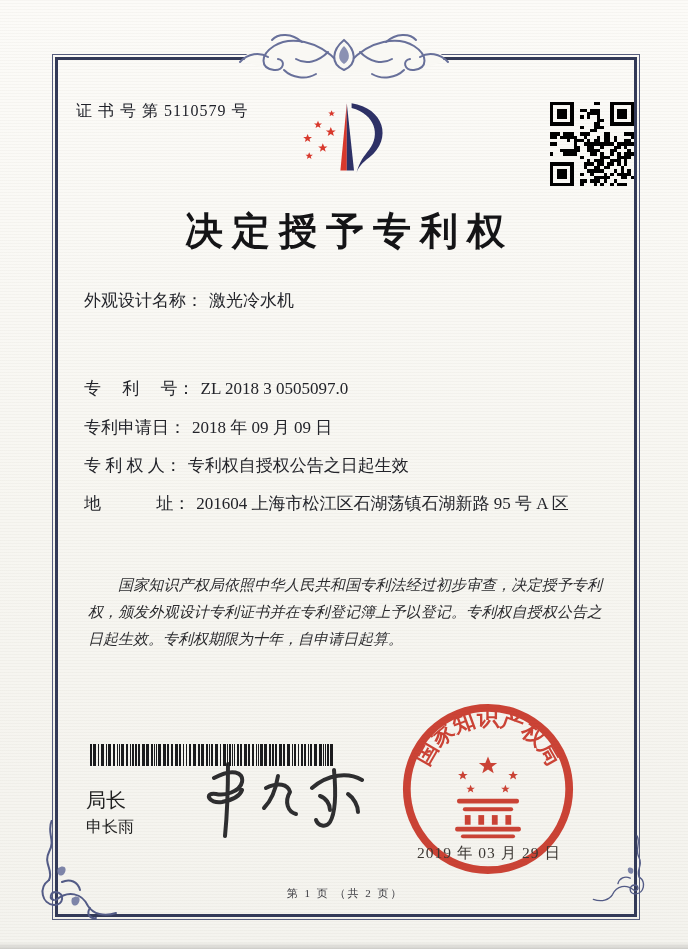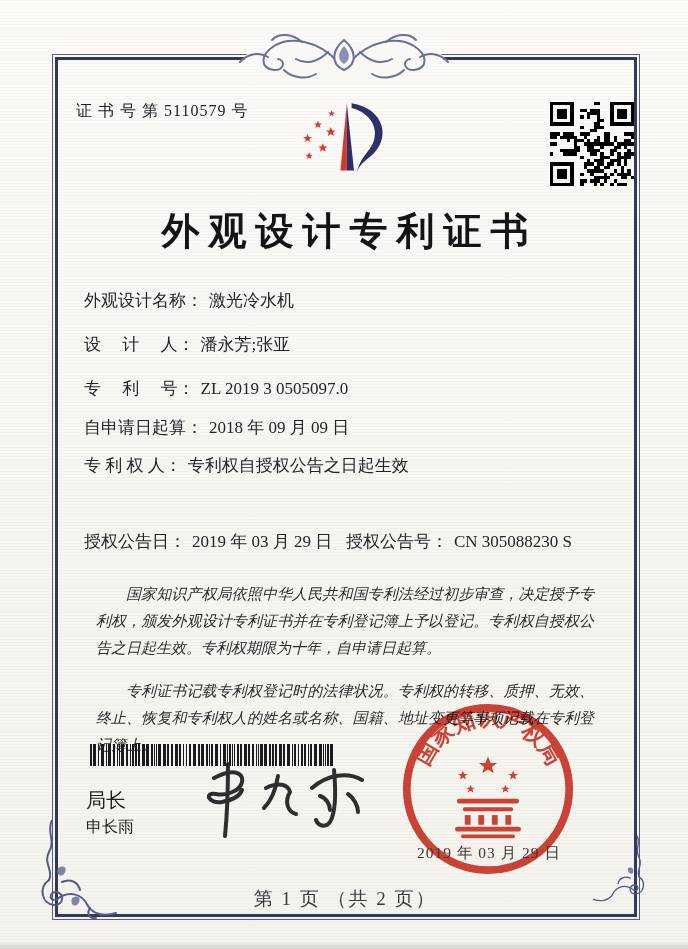--- a/index.html
+++ b/index.html
@@ -315,7 +315,7 @@
       <rect x="22" y="24" width="1" height="1"></rect>
     </svg>
 
-  <div class="title">外观设计专利证书</div>
+  <div class="title">决定授予专利权</div>
 
   <div class="field-row r1">
     <span class="lbl">外观设计名称：</span><span class="val">激光冷水机</span>

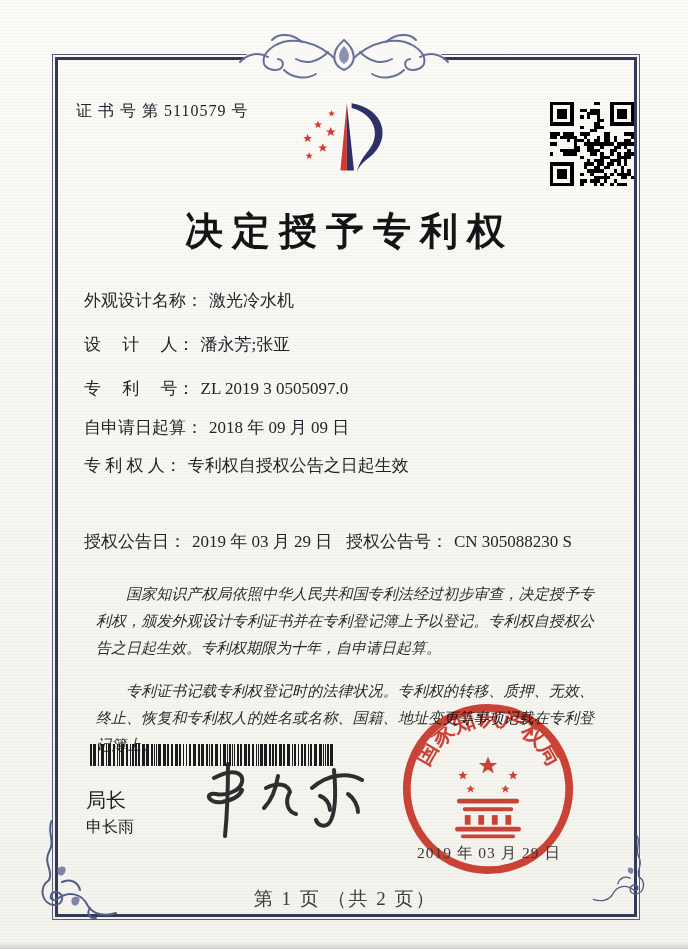--- a/index.html
+++ b/index.html
@@ -320,9 +320,6 @@
   <div class="field-row r1">
     <span class="lbl">外观设计名称：</span><span class="val">激光冷水机</span>
   </div>
-  <div class="field-row r2">
-    <span class="lbl">设　 计　 人：</span><span class="val">潘永芳;张亚</span>
-  </div>
   <div class="field-row r3">
     <span class="lbl">专　 利　 号：</span><span class="val">ZL 2019 3 0505097.0</span>
   </div>

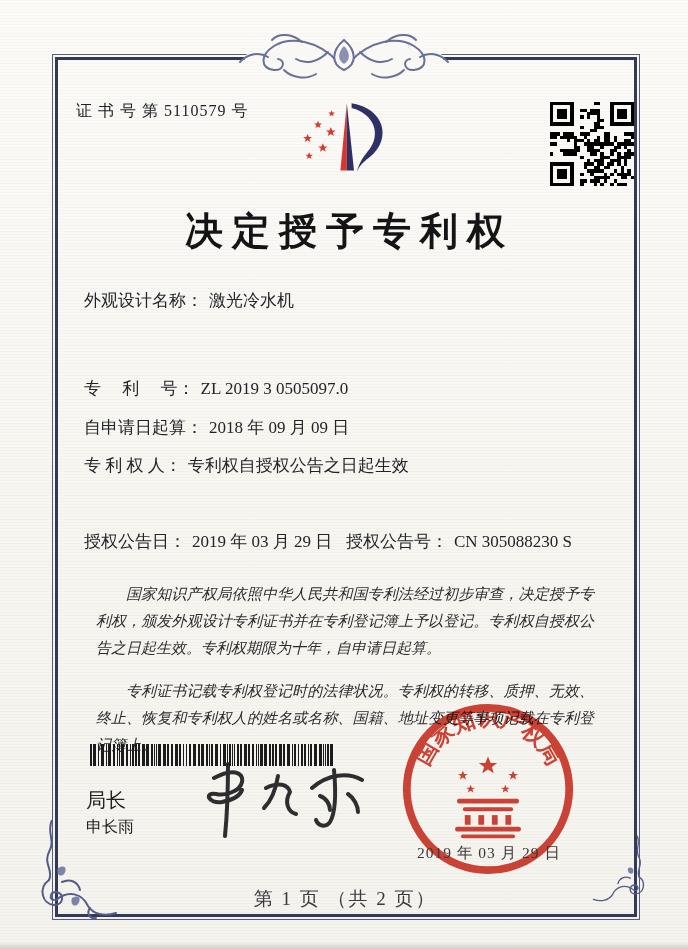--- a/index.html
+++ b/index.html
@@ -321,7 +321,7 @@
     <span class="lbl">外观设计名称：</span><span class="val">激光冷水机</span>
   </div>
   <div class="field-row r3">
-    <span class="lbl">专　 利　 号：</span><span class="val">ZL 2019 3 0505097.0</span>
+    <span class="lbl">专　 利　 号：</span><span class="val">ZL 2018 3 0505097.0</span>
   </div>
   <div class="field-row r4">
     <span class="lbl">自申请日起算：</span><span class="val">2018 年 09 月 09 日</span>

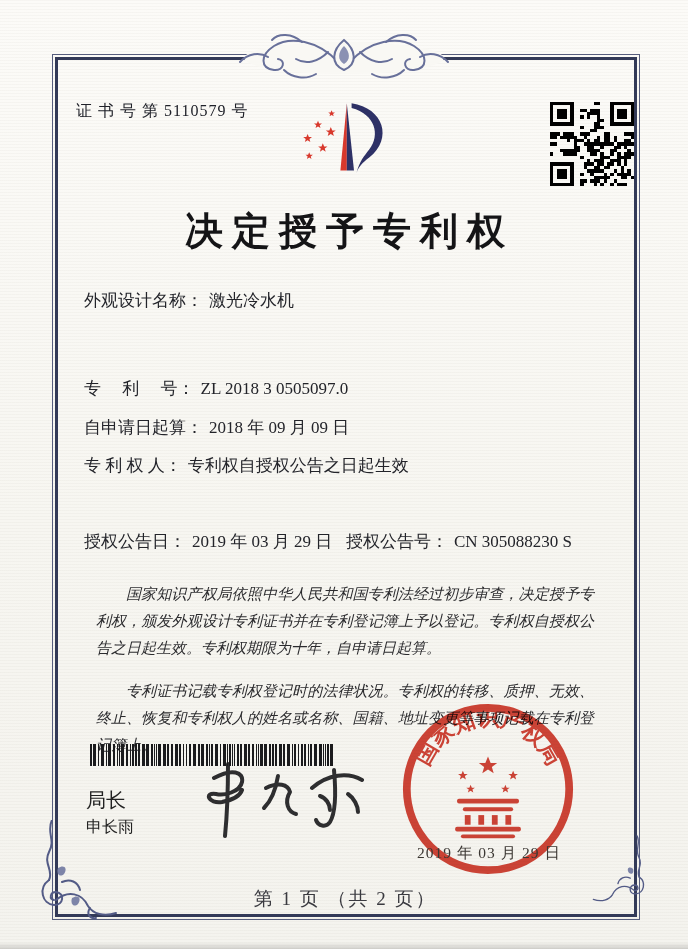--- a/index.html
+++ b/index.html
@@ -324,7 +324,7 @@
     <span class="lbl">专　 利　 号：</span><span class="val">ZL 2018 3 0505097.0</span>
   </div>
   <div class="field-row r4">
-    <span class="lbl">自申请日起算：</span><span class="val">2018 年 09 月 09 日</span>
+    <span class="lbl">专利申请日：</span><span class="val">2018 年 09 月 09 日</span>
   </div>
   <div class="field-row r5">
     <span class="lbl">专 利 权 人：</span><span class="val">专利权自授权公告之日起生效</span>

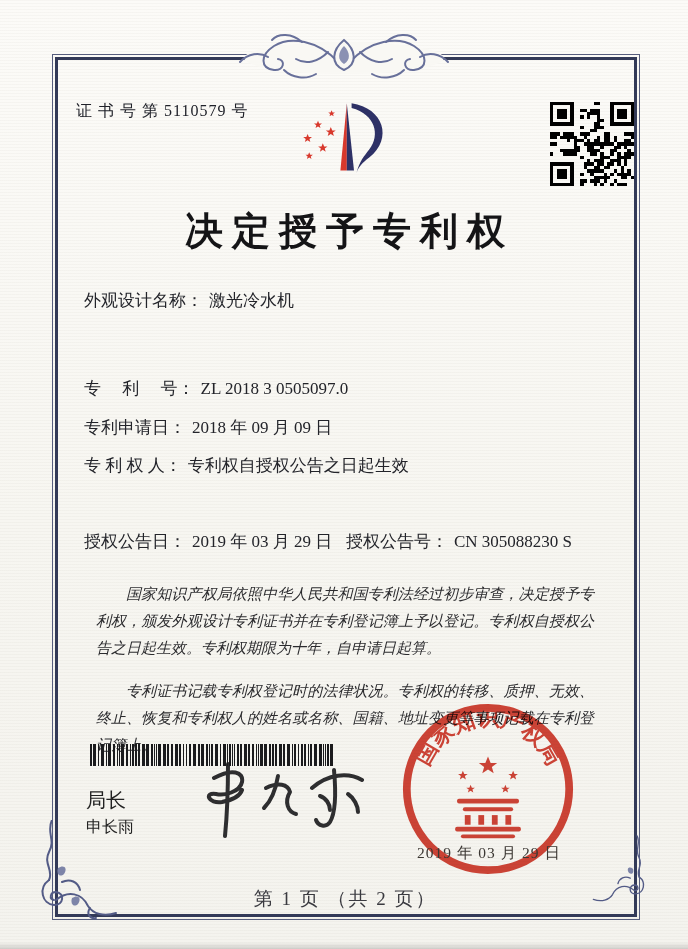--- a/index.html
+++ b/index.html
@@ -329,6 +329,9 @@
   <div class="field-row r5">
     <span class="lbl">专 利 权 人：</span><span class="val">专利权自授权公告之日起生效</span>
   </div>
+  <div class="field-row r6">
+    <span class="lbl">地　　　 址：</span><span class="val">201604 上海市松江区石湖荡镇石湖新路 95 号 A 区</span>
+  </div>
   <div class="field-row r7">
     <span><span class="lbl">授权公告日：</span><span class="val">2019 年 03 月 29 日</span></span>
     <span class="pair2"><span class="lbl">授权公告号：</span><span class="val">CN 305088230 S</span></span>

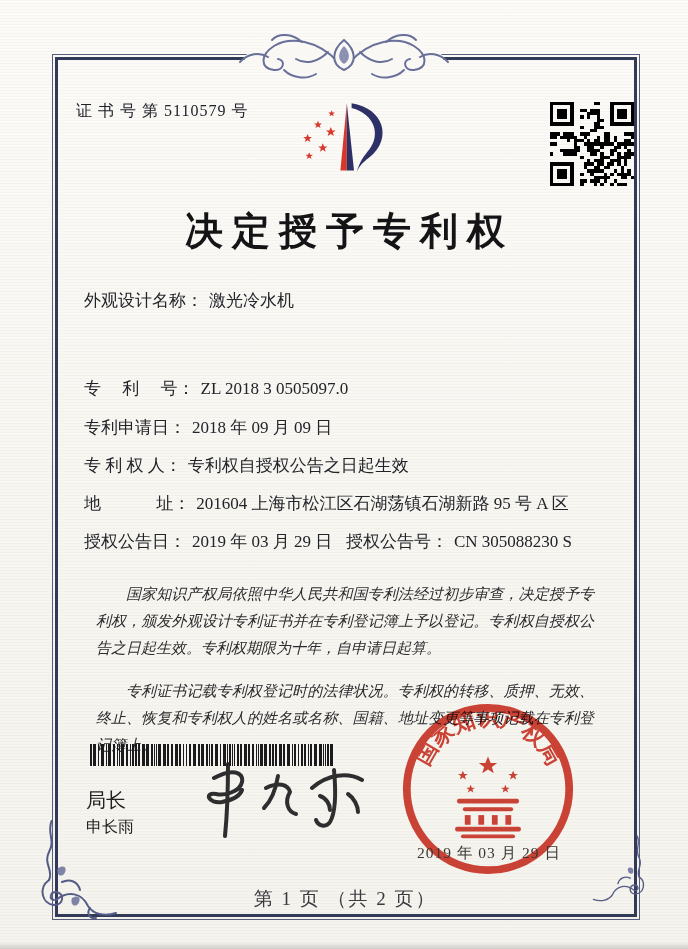--- a/index.html
+++ b/index.html
@@ -332,10 +332,6 @@
   <div class="field-row r6">
     <span class="lbl">地　　　 址：</span><span class="val">201604 上海市松江区石湖荡镇石湖新路 95 号 A 区</span>
   </div>
-  <div class="field-row r7">
-    <span><span class="lbl">授权公告日：</span><span class="val">2019 年 03 月 29 日</span></span>
-    <span class="pair2"><span class="lbl">授权公告号：</span><span class="val">CN 305088230 S</span></span>
-  </div>
 
   <div class="body-text">
     <p>国家知识产权局依照中华人民共和国专利法经过初步审查，决定授予专利权，颁发外观设计专利证书并在专利登记簿上予以登记。专利权自授权公告之日起生效。专利权期限为十年，自申请日起算。</p>

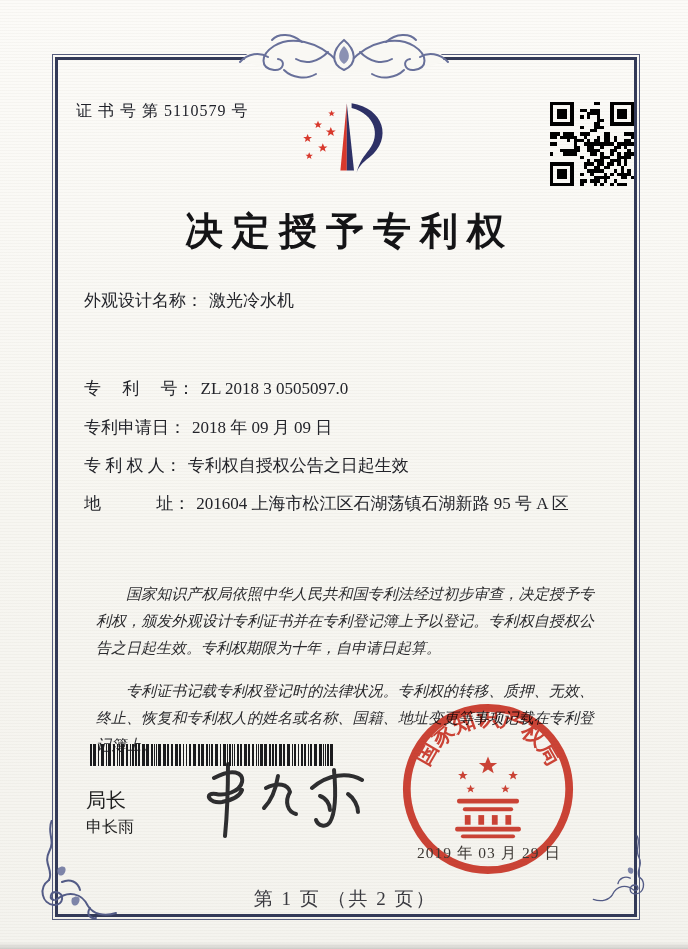--- a/index.html
+++ b/index.html
@@ -28,7 +28,7 @@
   .pair2{position:absolute;left:262px;top:0;}
   .body-text{position:absolute;left:80px;top:565px;width:530px;
     font-size:15px;line-height:27px;color:#2b2b2e;font-style:italic;}
-  .body-text p{margin:16px;text-indent:2em;text-align:justify;}
+  .body-text p{margin:8px;text-indent:2em;text-align:justify;font-family:Liberation Mono, monospace;}
   .barcode{position:absolute;left:90px;top:744px;width:246px;height:22px;}
   .signer-title{position:absolute;left:86px;top:787px;font-size:20px;color:#222;
     font-family:"Liberation Sans","DejaVu Sans",sans-serif;}

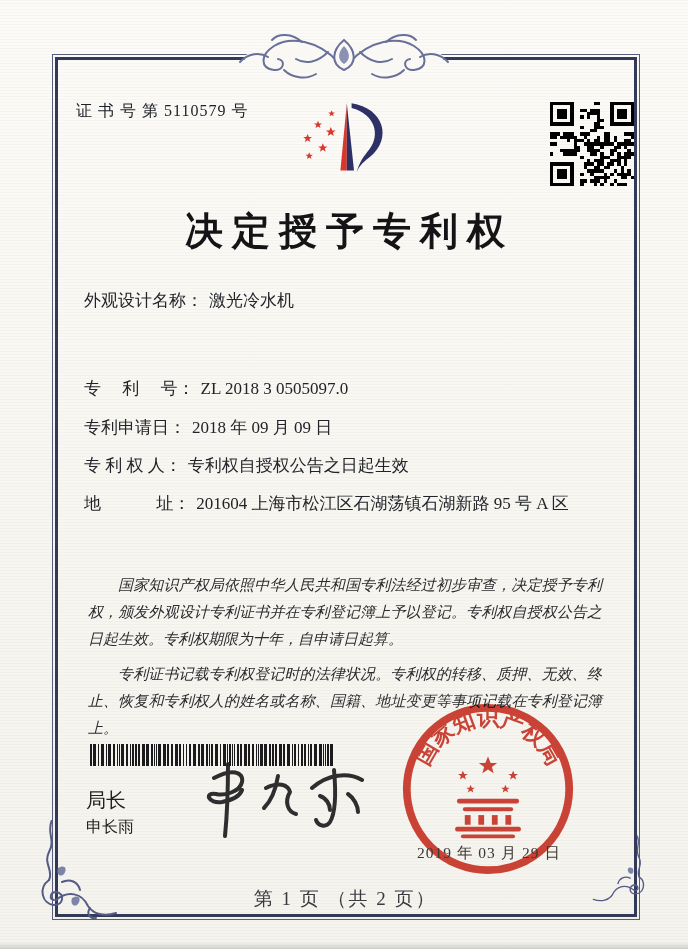--- a/index.html
+++ b/index.html
@@ -335,7 +335,6 @@
 
   <div class="body-text">
     <p>国家知识产权局依照中华人民共和国专利法经过初步审查，决定授予专利权，颁发外观设计专利证书并在专利登记簿上予以登记。专利权自授权公告之日起生效。专利权期限为十年，自申请日起算。</p>
-    <p>专利证书记载专利权登记时的法律状况。专利权的转移、质押、无效、终止、恢复和专利权人的姓名或名称、国籍、地址变更等事项记载在专利登记簿上。</p>
   </div>
 
   <svg class="barcode" id="barcode" viewBox="0 0 246 22" preserveAspectRatio="none">

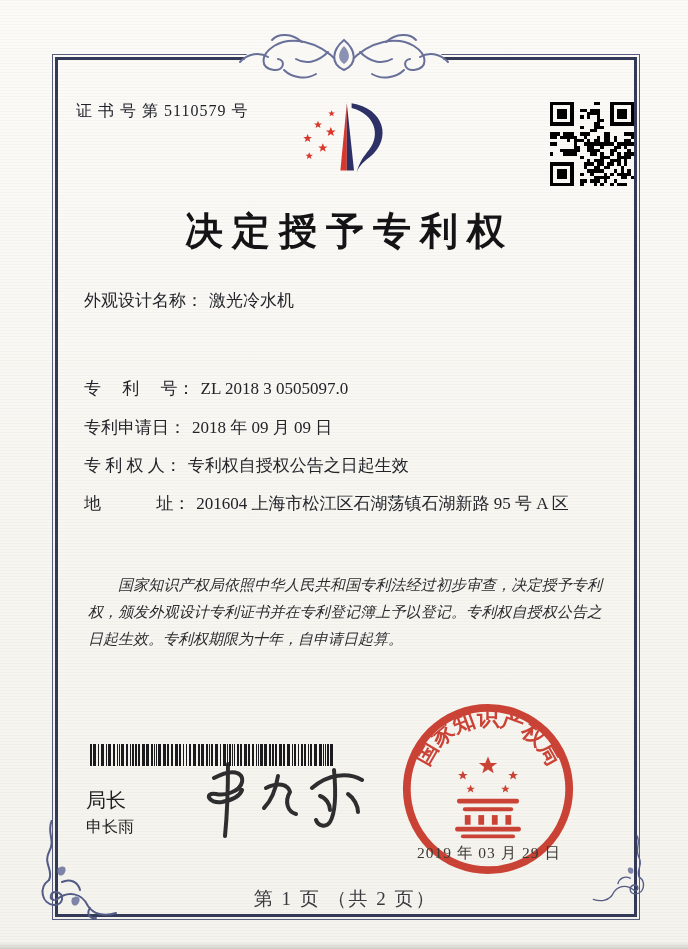--- a/index.html
+++ b/index.html
@@ -40,7 +40,7 @@
   .seal-date{position:absolute;left:417px;top:843px;font-size:15.5px;color:#3b3733;
     letter-spacing:1px;z-index:6;}
   .footer{position:absolute;left:52px;top:886px;width:586px;text-align:center;
-    font-size:19px;letter-spacing:2px;color:#3a3a40;}
+    font-size:11px;letter-spacing:2px;color:#3a3a40;}
   .orn-top{position:absolute;left:232px;top:28px;width:224px;height:58px;z-index:4;}
   .orn-bl{position:absolute;left:36px;top:820px;width:82px;height:100px;z-index:4;}
   .orn-br{position:absolute;left:592px;top:820px;width:56px;height:100px;z-index:4;transform:scaleX(-1);}

